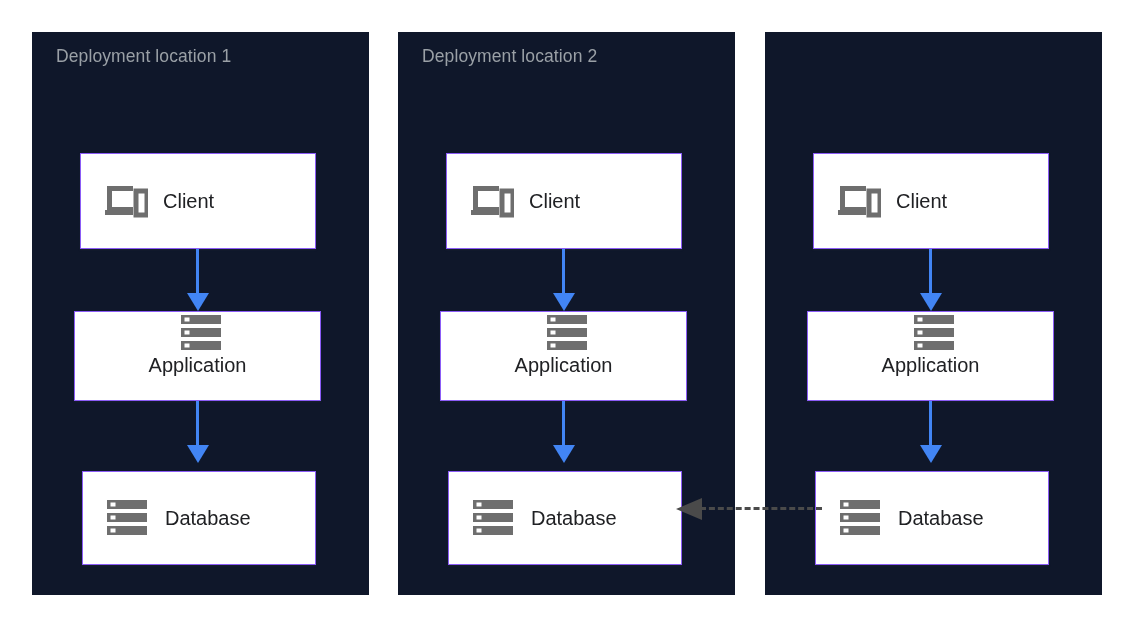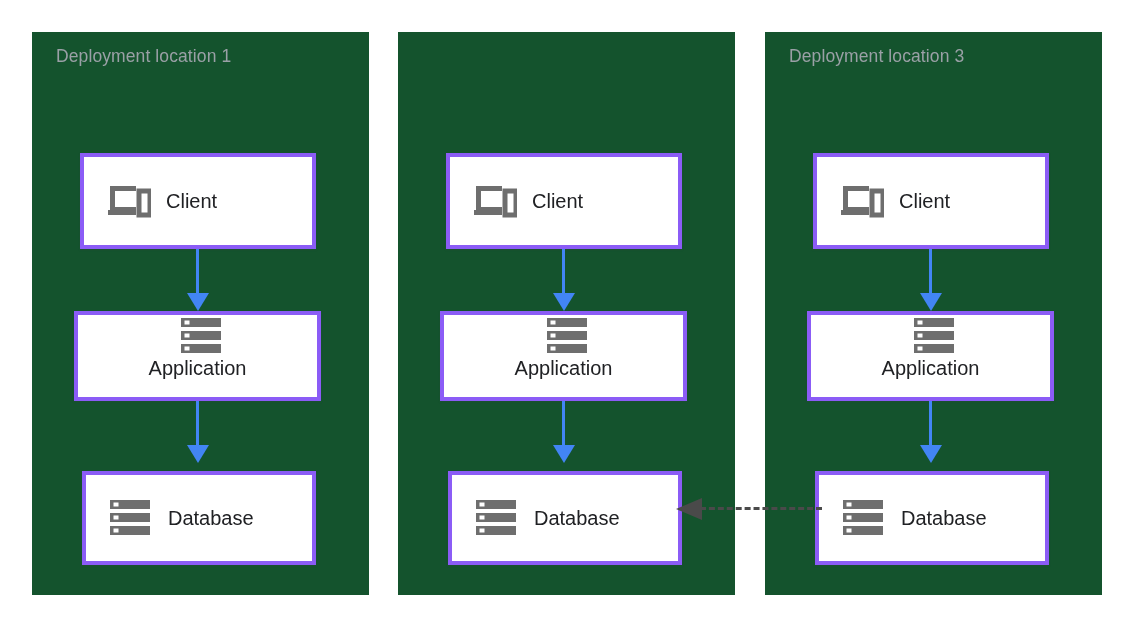--- a/index.html
+++ b/index.html
@@ -26,7 +26,7 @@
   
   .panel {
     position: absolute;
-    background: #14532d;
+    background: #0f172a;
     top: 32px;
     height: 563px;
     width: 337px;

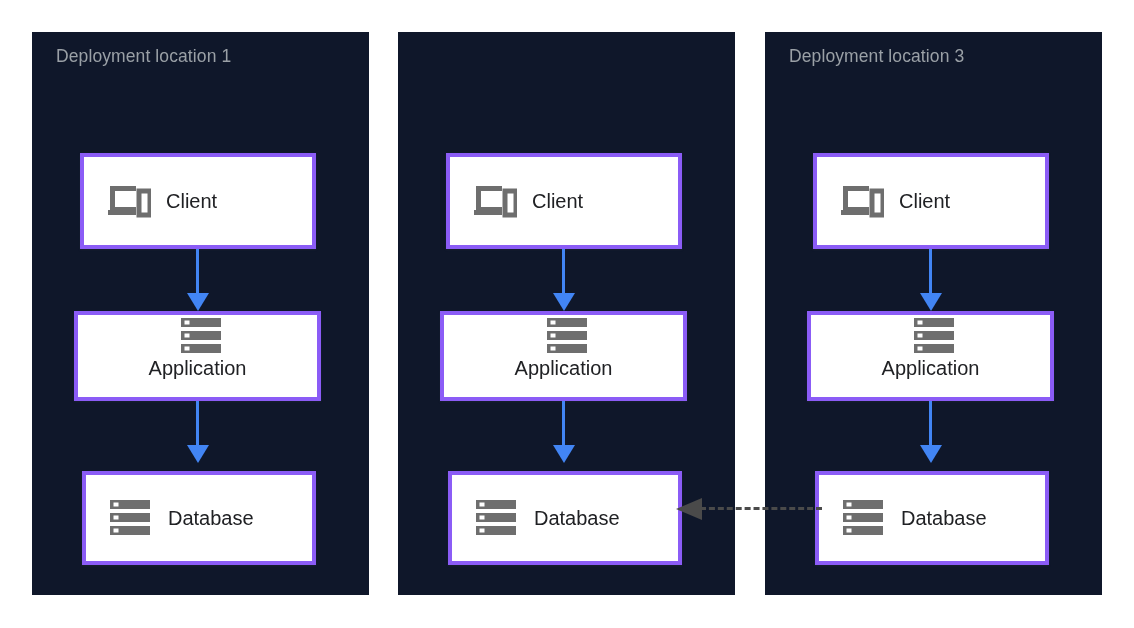--- a/index.html
+++ b/index.html
@@ -190,6 +190,7 @@
   </div>
 
   <div class="panel panel-2">
+    <div class="panel-title">Deployment location 2</div>
 
     <div class="node node-client">
       <span class="node-icon">

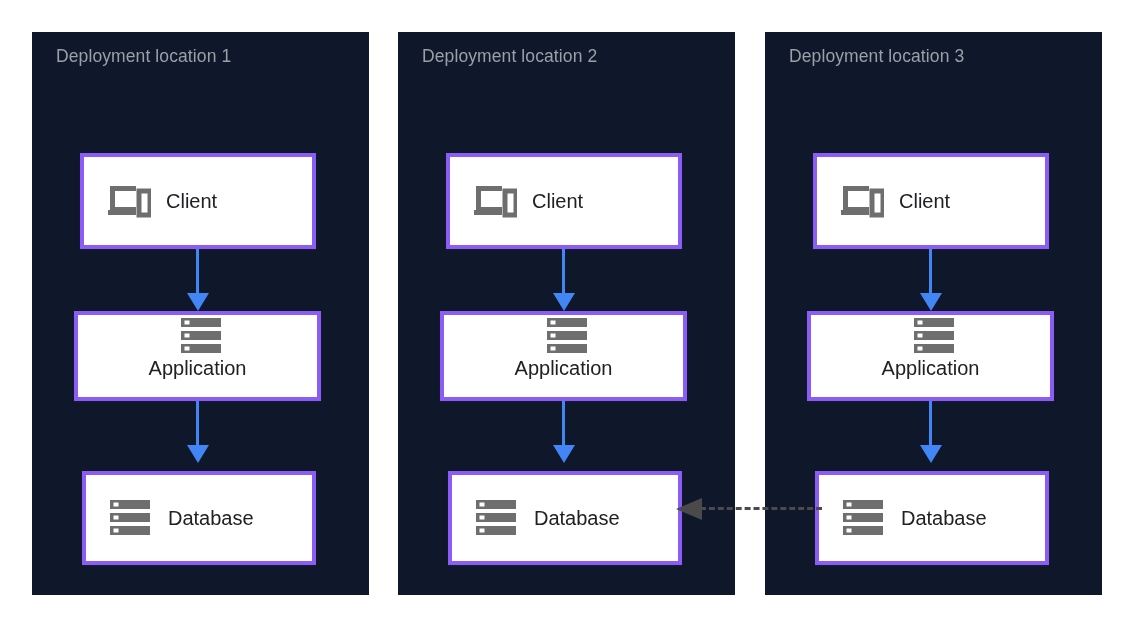--- a/index.html
+++ b/index.html
@@ -243,7 +243,6 @@
   </div>
 
   <div class="panel panel-3">
-    <div class="panel-title">Deployment location 3</div>
 
     <div class="node node-client">
       <span class="node-icon">

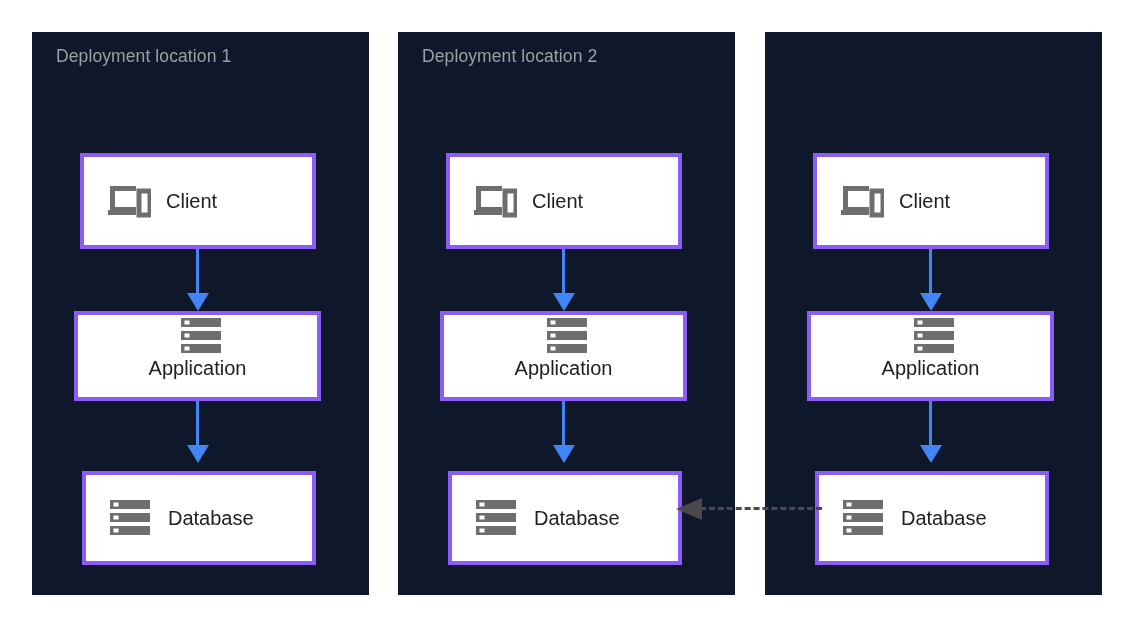--- a/index.html
+++ b/index.html
@@ -49,7 +49,7 @@
   .node {
     position: absolute;
     background: #ffffff;
-    border: 4px solid #8b5cf6;
+    border: 1px solid #8b5cf6;
     box-shadow: 0 1px 2px rgba(60,64,67,0.22);
     display: flex;
     align-items: center;

